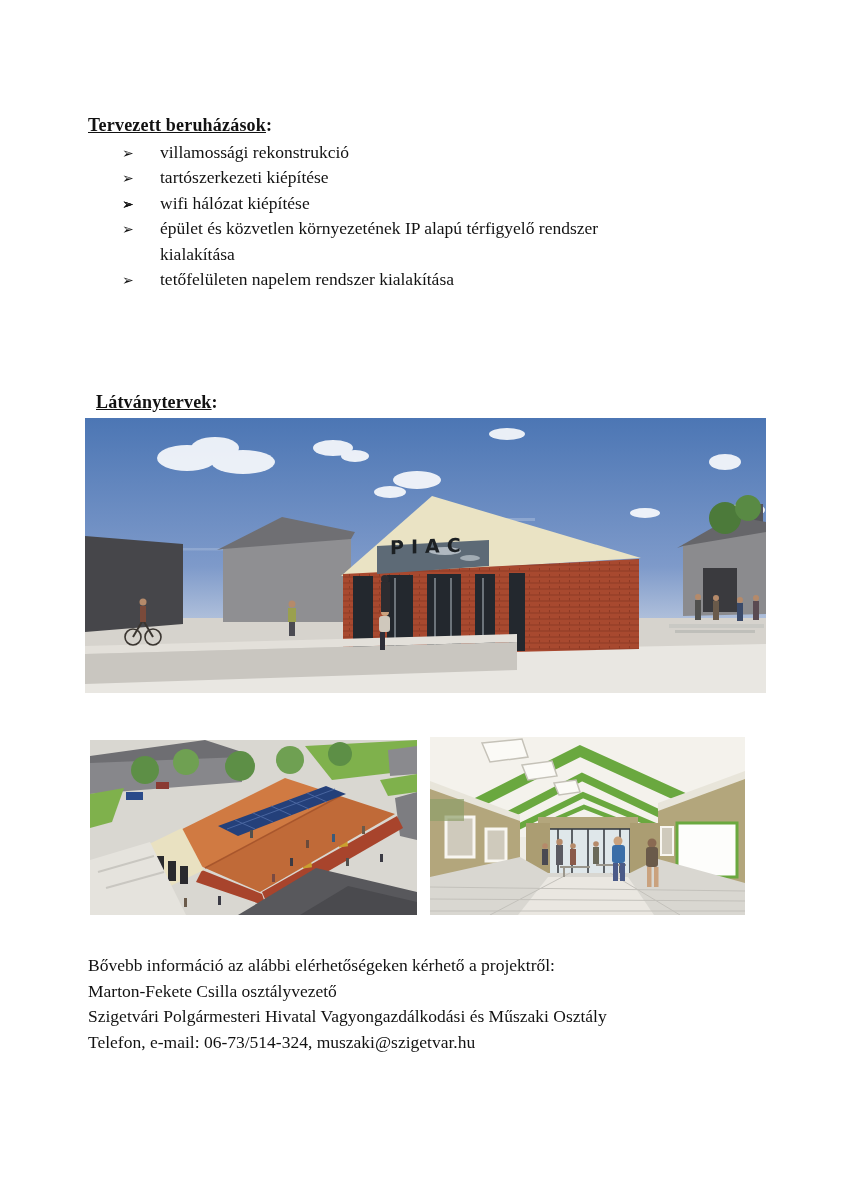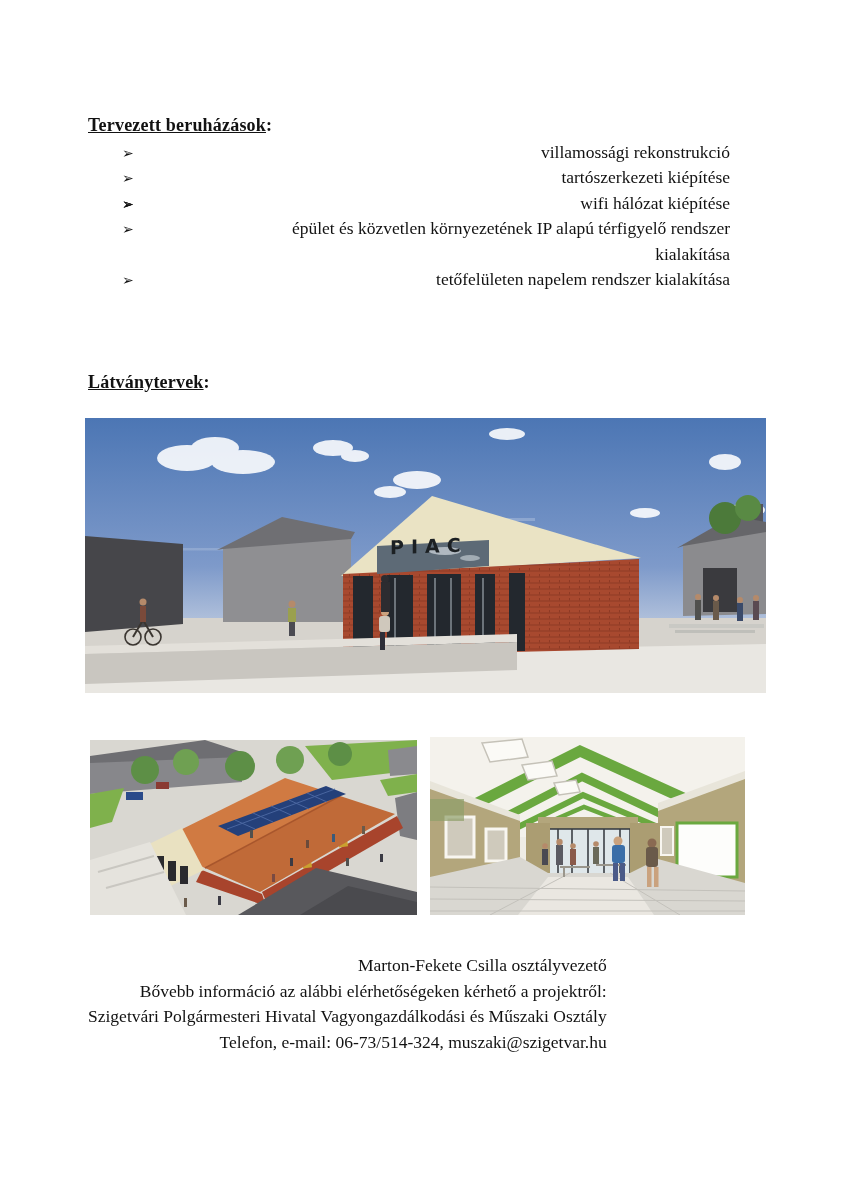--- a/index.html
+++ b/index.html
@@ -6,7 +6,7 @@
   .page {
     position:relative; width:846px; height:1200px; margin:0 auto;
     background:#ffffff; overflow:hidden;
-    font-family:"Liberation Serif", serif; color:#121212;text-align:right;
+    font-family:"Liberation Serif", serif; color:#121212;
   }
   .heading {
     position:absolute; left:88px; font-weight:bold; font-size:18px;

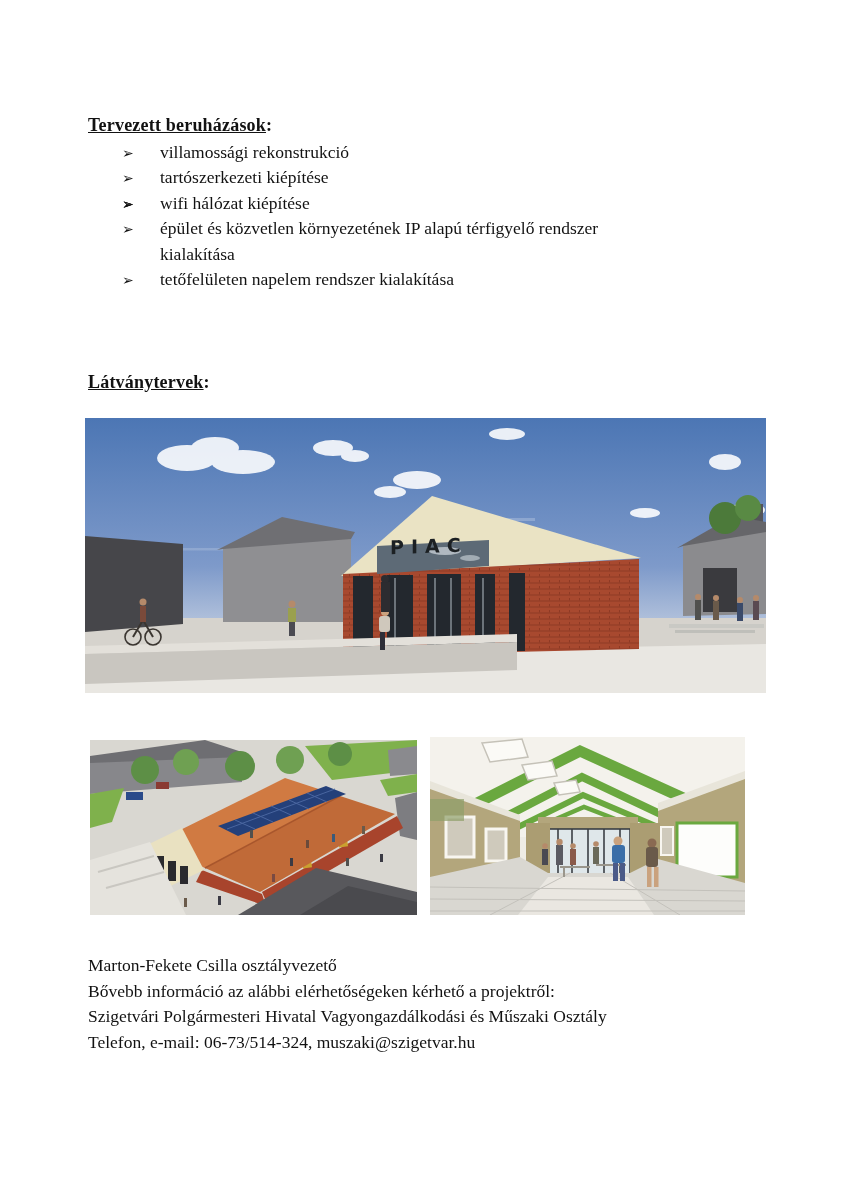--- a/index.html
+++ b/index.html
@@ -50,7 +50,7 @@
     <li><span class="mk">➢</span><span>tetőfelületen napelem rendszer kialakítása</span></li>
   </ul>
 
-  <div class="heading" style="top:372px;">
+  <div class="heading" style="top:392px;margin-left:8px;">
     <span class="u">Látványtervek</span><span>:</span>
   </div>
 

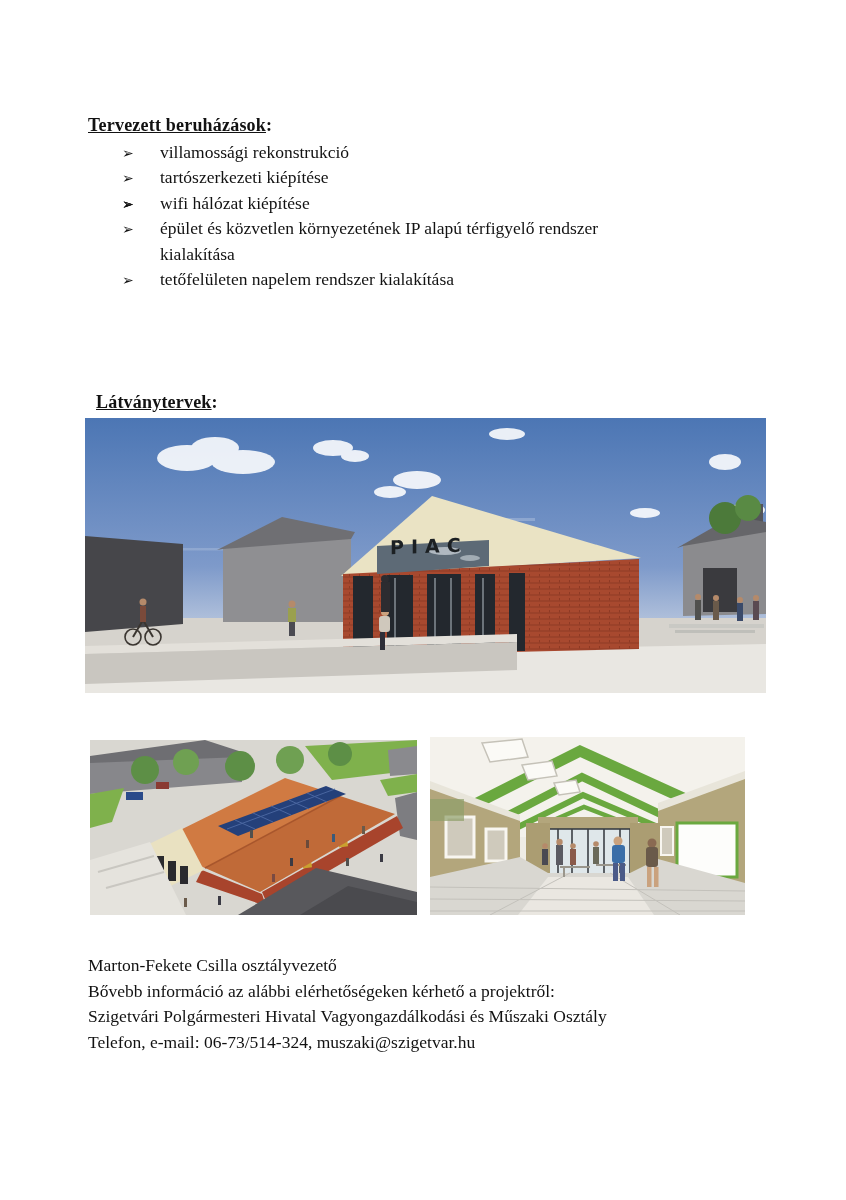--- a/index.html
+++ b/index.html
@@ -331,8 +331,8 @@
   </div>
 
   <div class="contact">
+    <div>Bővebb információ az alábbi elérhetőségeken kérhető a projektről:</div>
     <div>Marton-Fekete Csilla osztályvezető</div>
-    <div>Bővebb információ az alábbi elérhetőségeken kérhető a projektről:</div>
     <div>Szigetvári Polgármesteri Hivatal Vagyongazdálkodási és Műszaki Osztály</div>
     <div>Telefon, e-mail: 06-73/514-324, muszaki@szigetvar.hu</div>
   </div>

